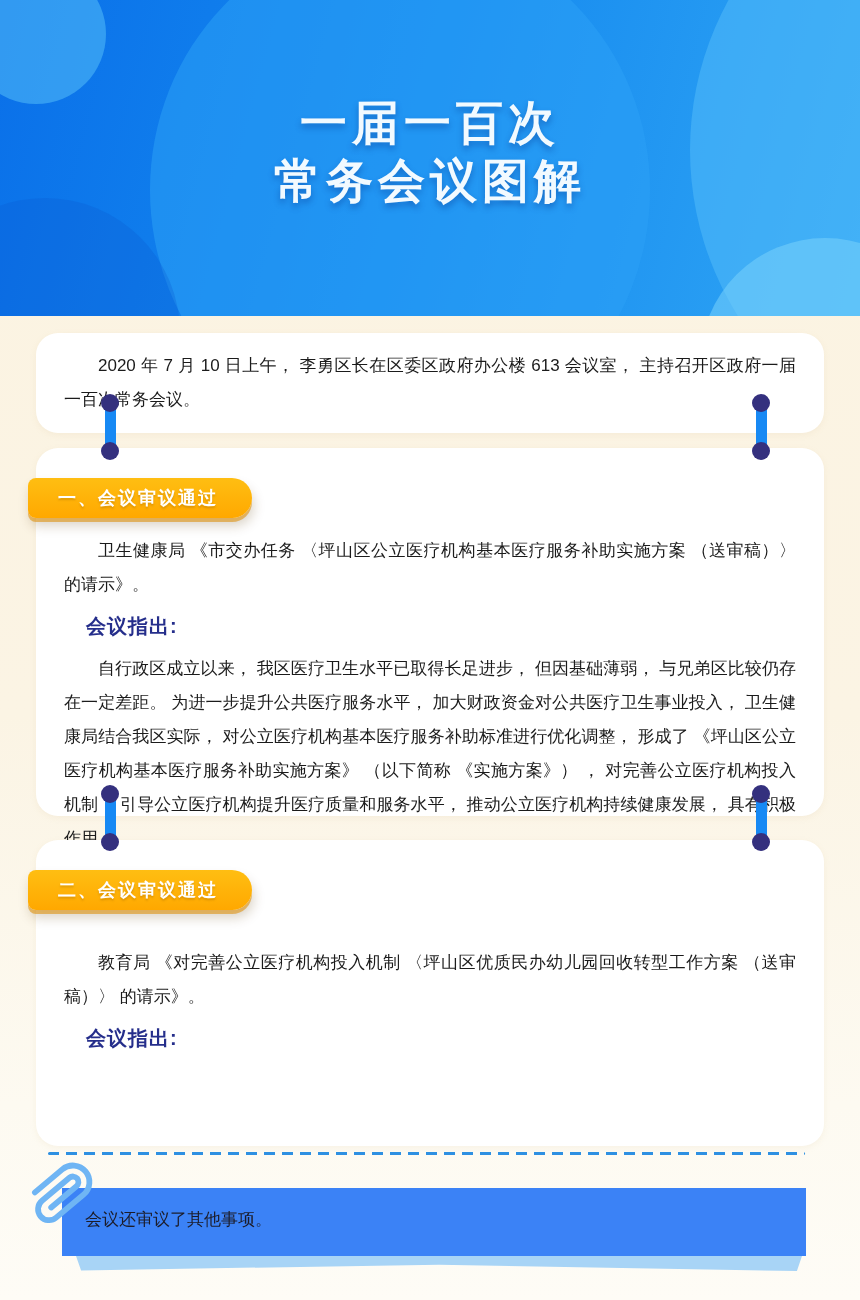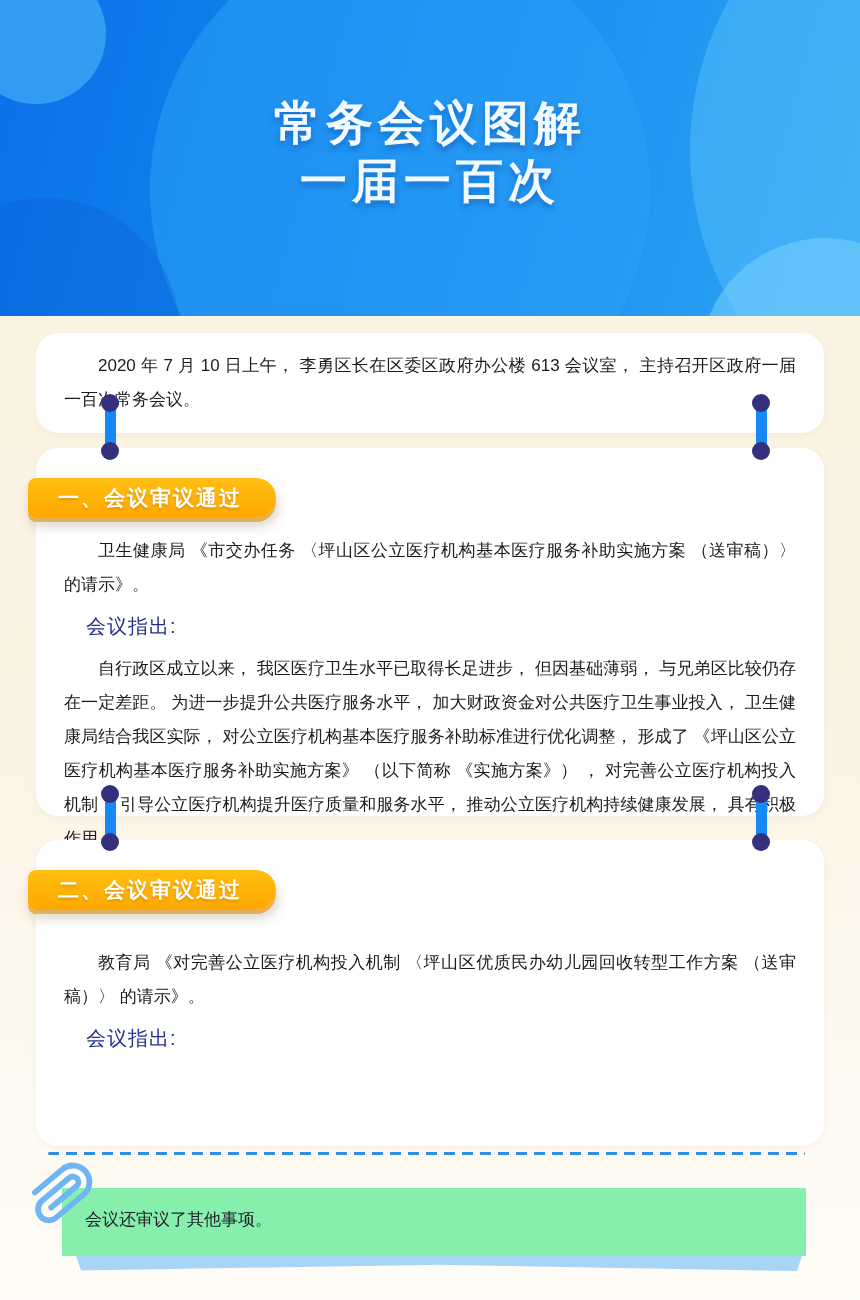--- a/index.html
+++ b/index.html
@@ -97,8 +97,8 @@
     <div class="bubble b4"></div>
     <div class="bubble b5"></div>
     <div class="banner-title">
+      <div>一届一百次</div>
       <div>常务会议图解</div>
-      <div>一届一百次</div>
     </div>
   </header>
 

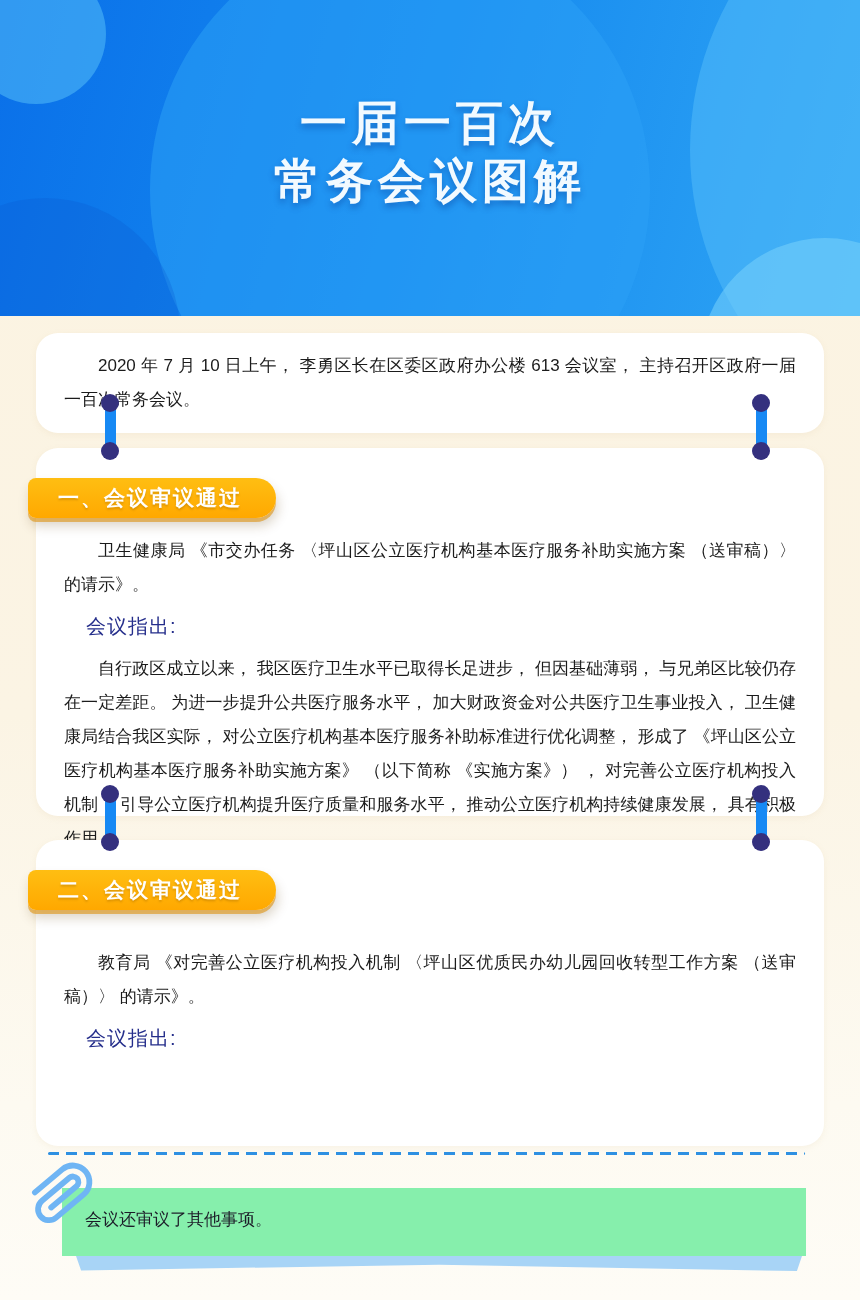--- a/index.html
+++ b/index.html
@@ -49,7 +49,7 @@
     display:inline-flex; align-items:center; padding:0 34px 0 30px;
     background:linear-gradient(180deg,#FFBE12,#FFA800);
     border-radius:8px 20px 20px 8px;
-    color:#fff; font-size:21px; font-weight:bold; letter-spacing:2px;
+    color:#fff; font-size:18px; font-weight:bold; letter-spacing:2px;
     text-shadow:0 2px 2px rgba(120,70,0,.25);
     box-shadow:0 4px 0 rgba(222,140,0,.55), 2px 8px 12px rgba(90,60,0,.22);
   }

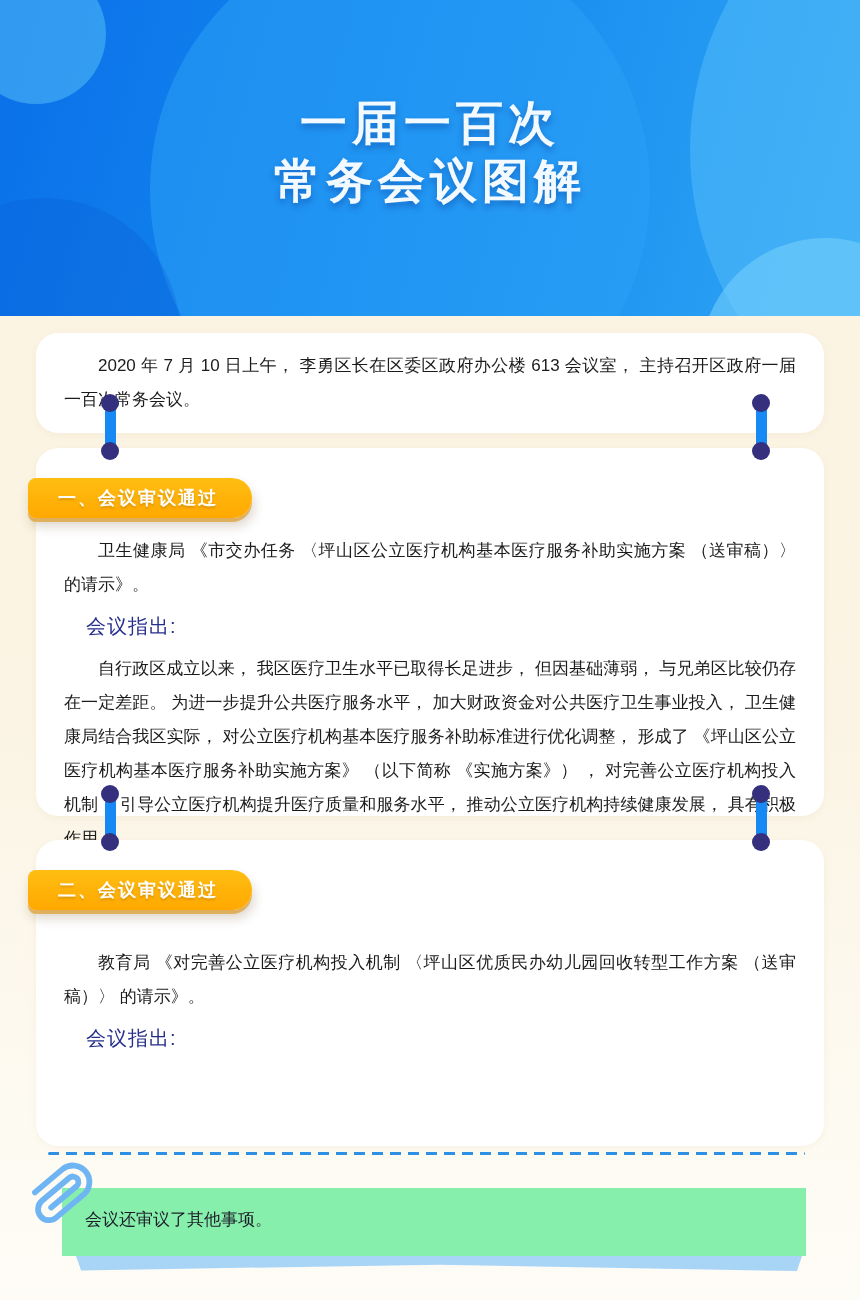--- a/index.html
+++ b/index.html
@@ -41,7 +41,7 @@
   }
   .pointed {
     margin:10px 0 0 22px; font-size:20px; line-height:28px;
-    color:#252E8B; font-weight:normal; letter-spacing:1px;
+    color:#252E8B; font-weight:bold; letter-spacing:1px;
   }
   .card .body { margin-top:12px; }
   .ribbon {

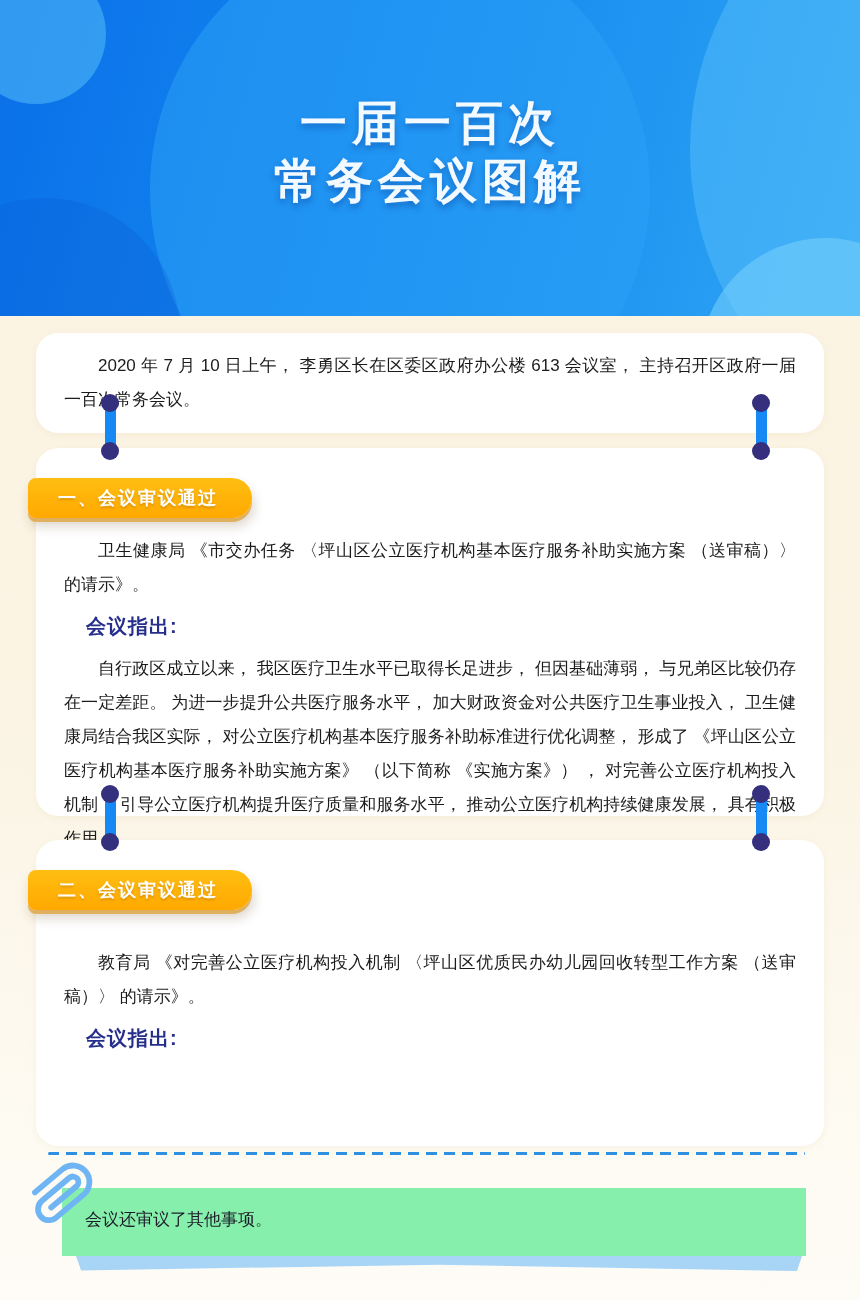--- a/index.html
+++ b/index.html
@@ -74,7 +74,7 @@
   }
   .note-box {
     position:absolute; left:62px; top:872px; width:744px; height:68px;
-    background:#86efac; padding:17px 0 0 23px;
+    background:#3b82f6; padding:17px 0 0 23px;
   }
   .note-box p { font-size:17px; line-height:30px; color:#1C1C28; }
   .note-under {

